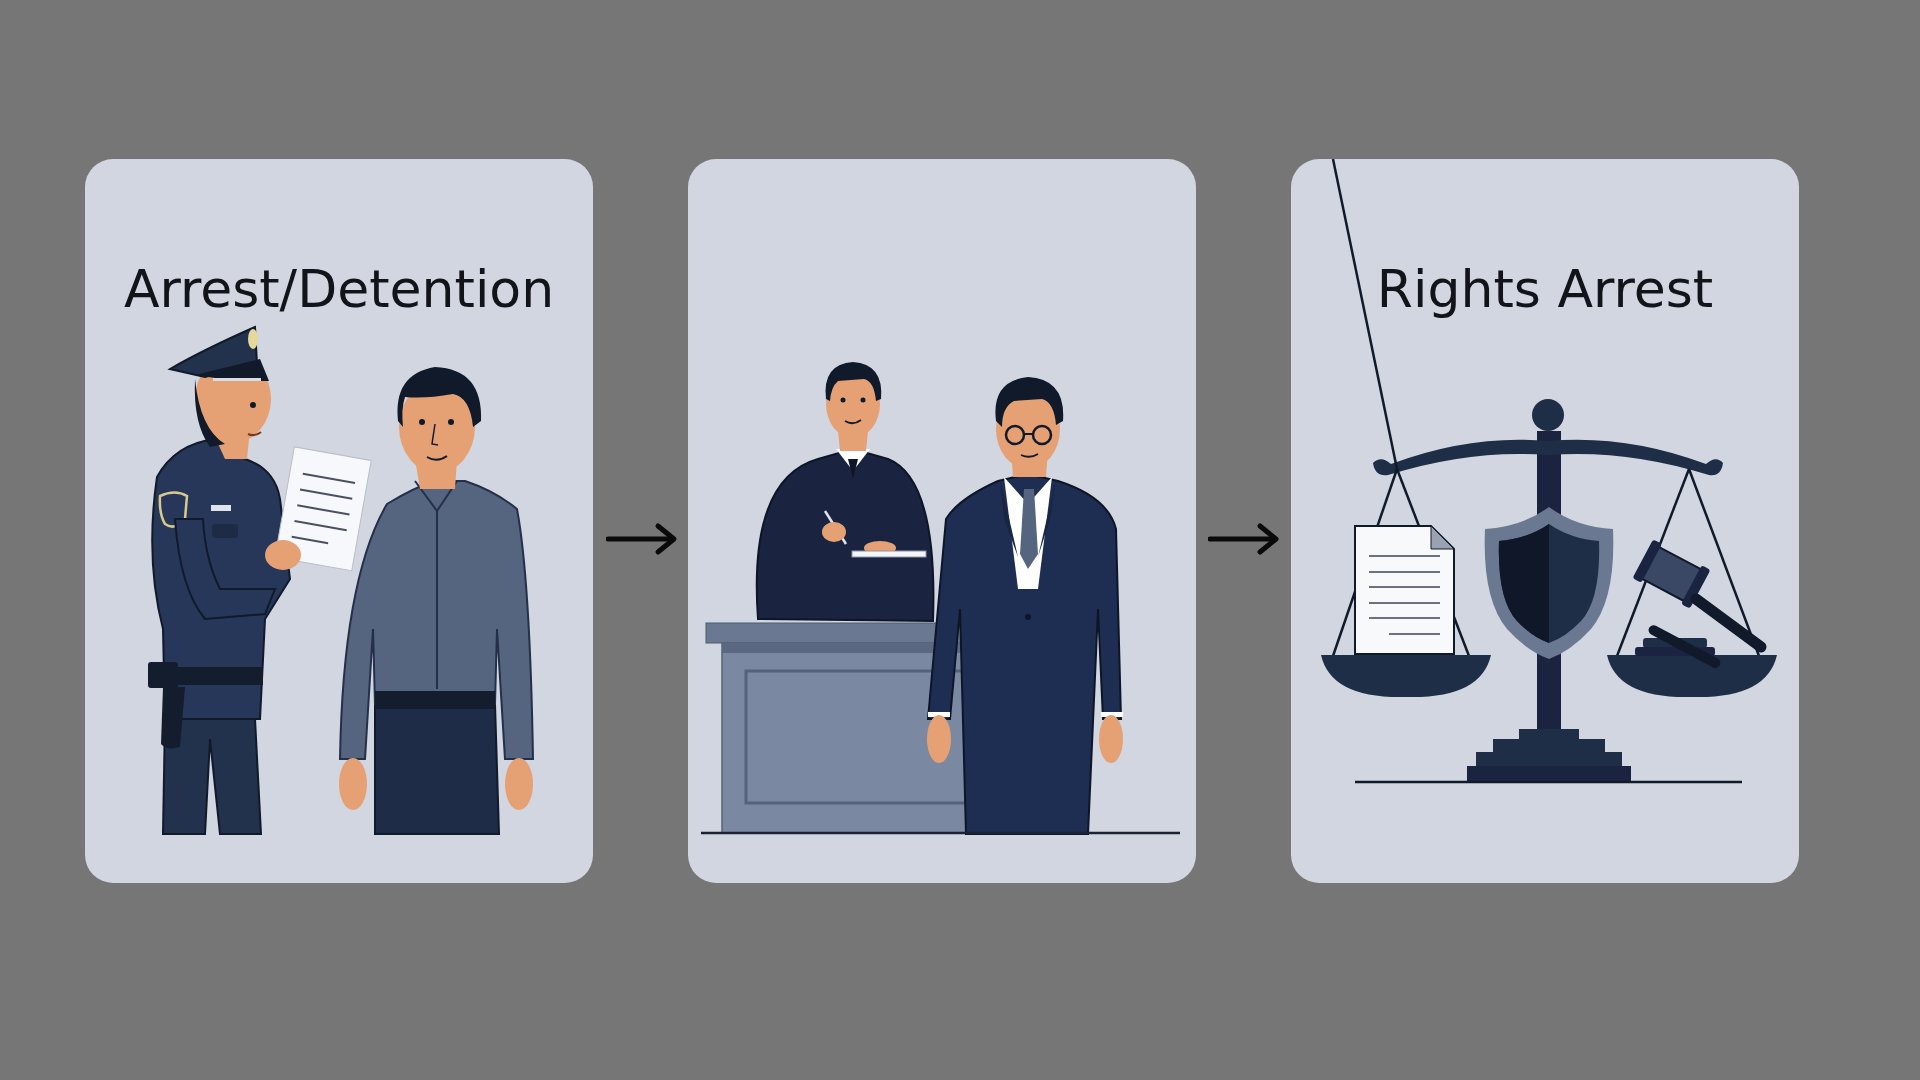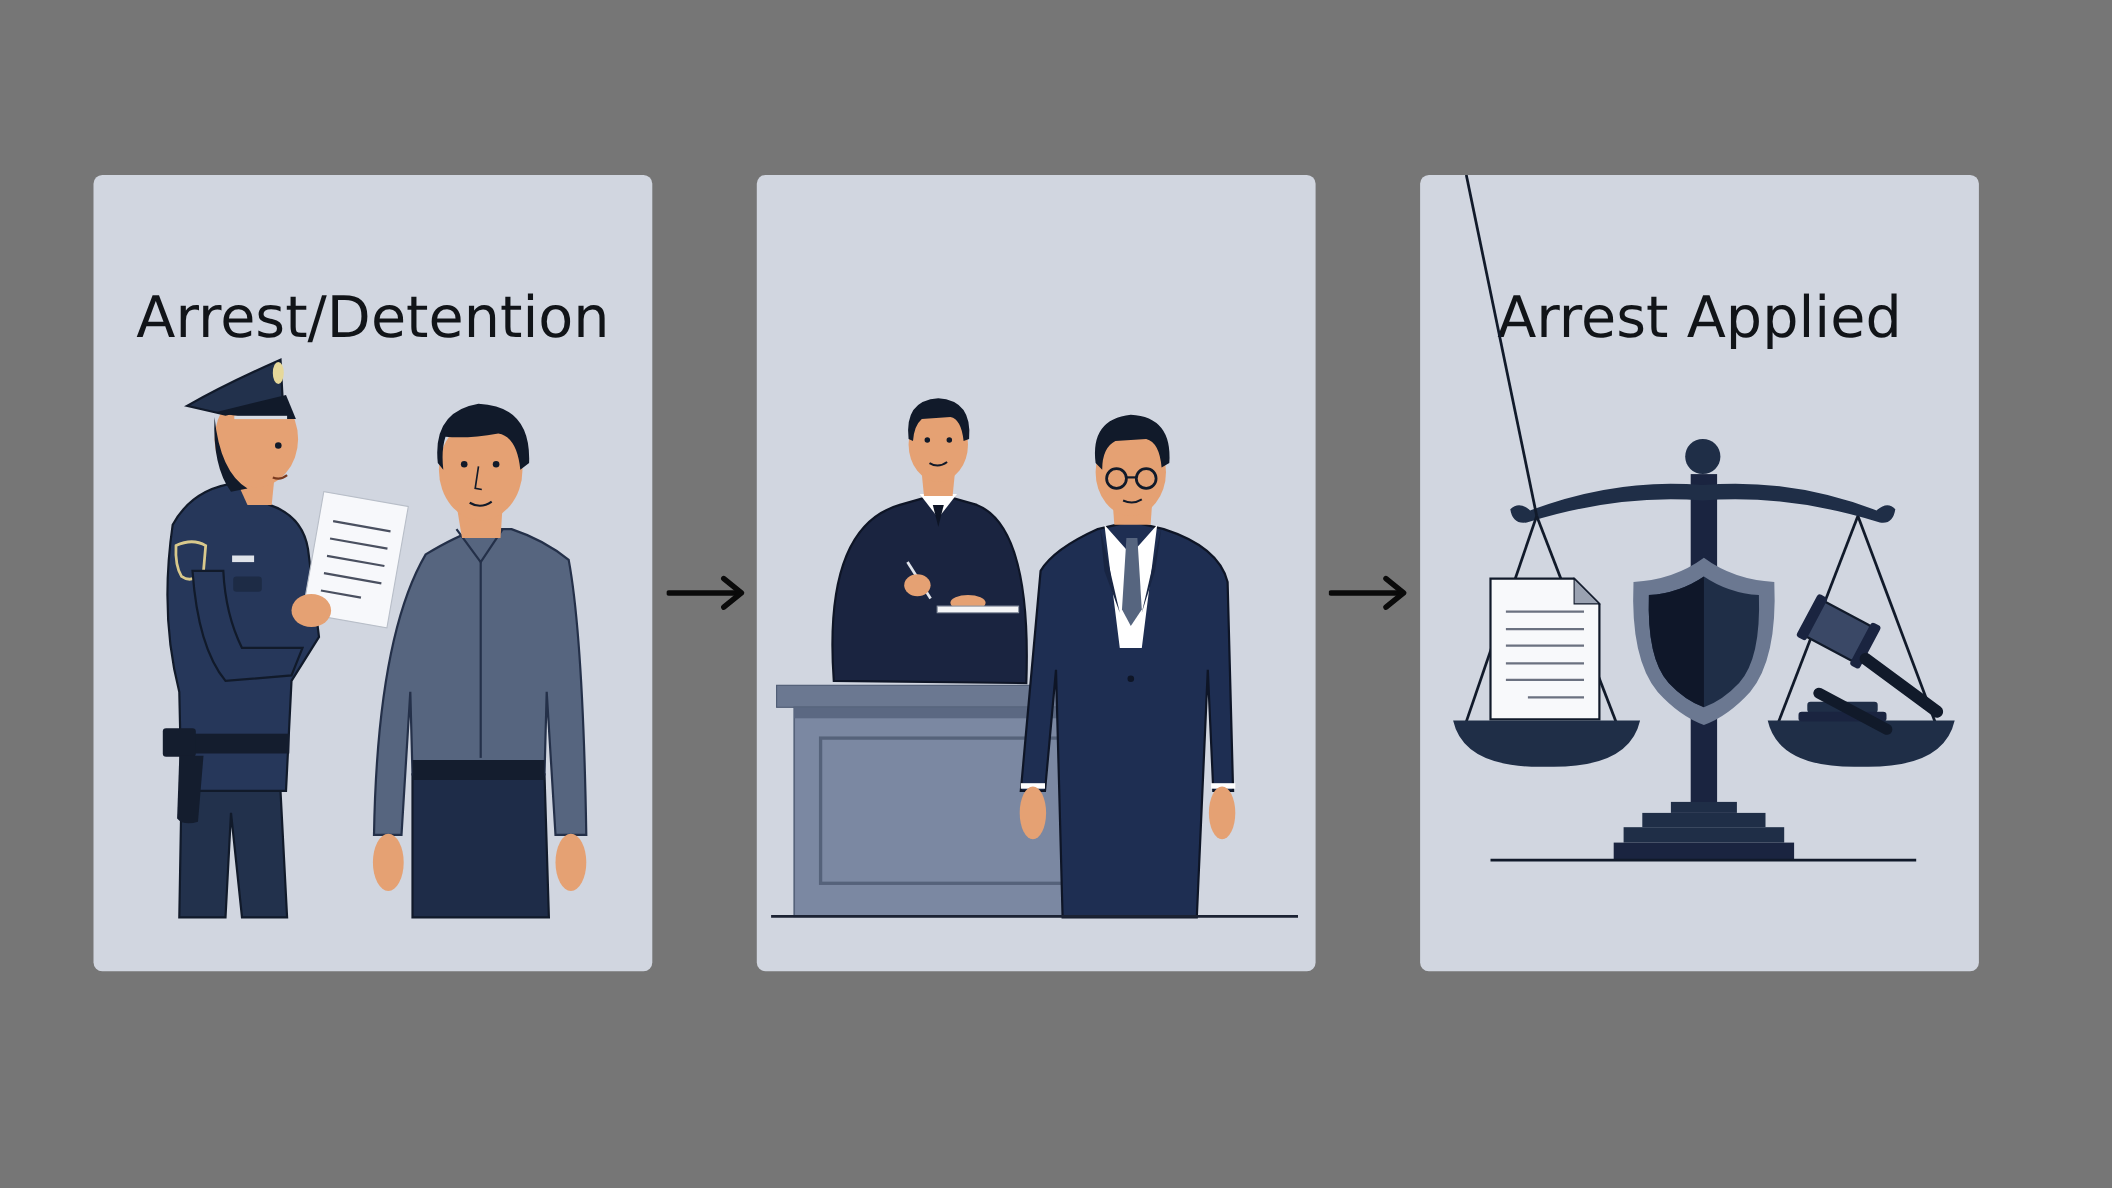--- a/index.html
+++ b/index.html
@@ -4,7 +4,7 @@
 <style>
   html,body{margin:0;padding:0;}
   body{width:1920px;height:1080px;background:#767676;position:relative;overflow:hidden;font-family:"DejaVu Sans","Liberation Sans",sans-serif;}
-  .card{position:absolute;top:159px;width:508px;height:724px;background:#d1d6e0;border-radius:8px;box-sizing:border-box;}
+  .card{position:absolute;top:159px;width:508px;height:724px;background:#d1d6e0;border-radius:28px;box-sizing:border-box;}
   .card-title{position:absolute;top:100px;left:0;width:100%;text-align:center;font-size:52px;font-weight:500;color:#111418;letter-spacing:0px;white-space:nowrap;}
   .card svg{position:absolute;left:0;top:0;}
   .arrow{position:absolute;top:522px;width:72px;height:34px;}

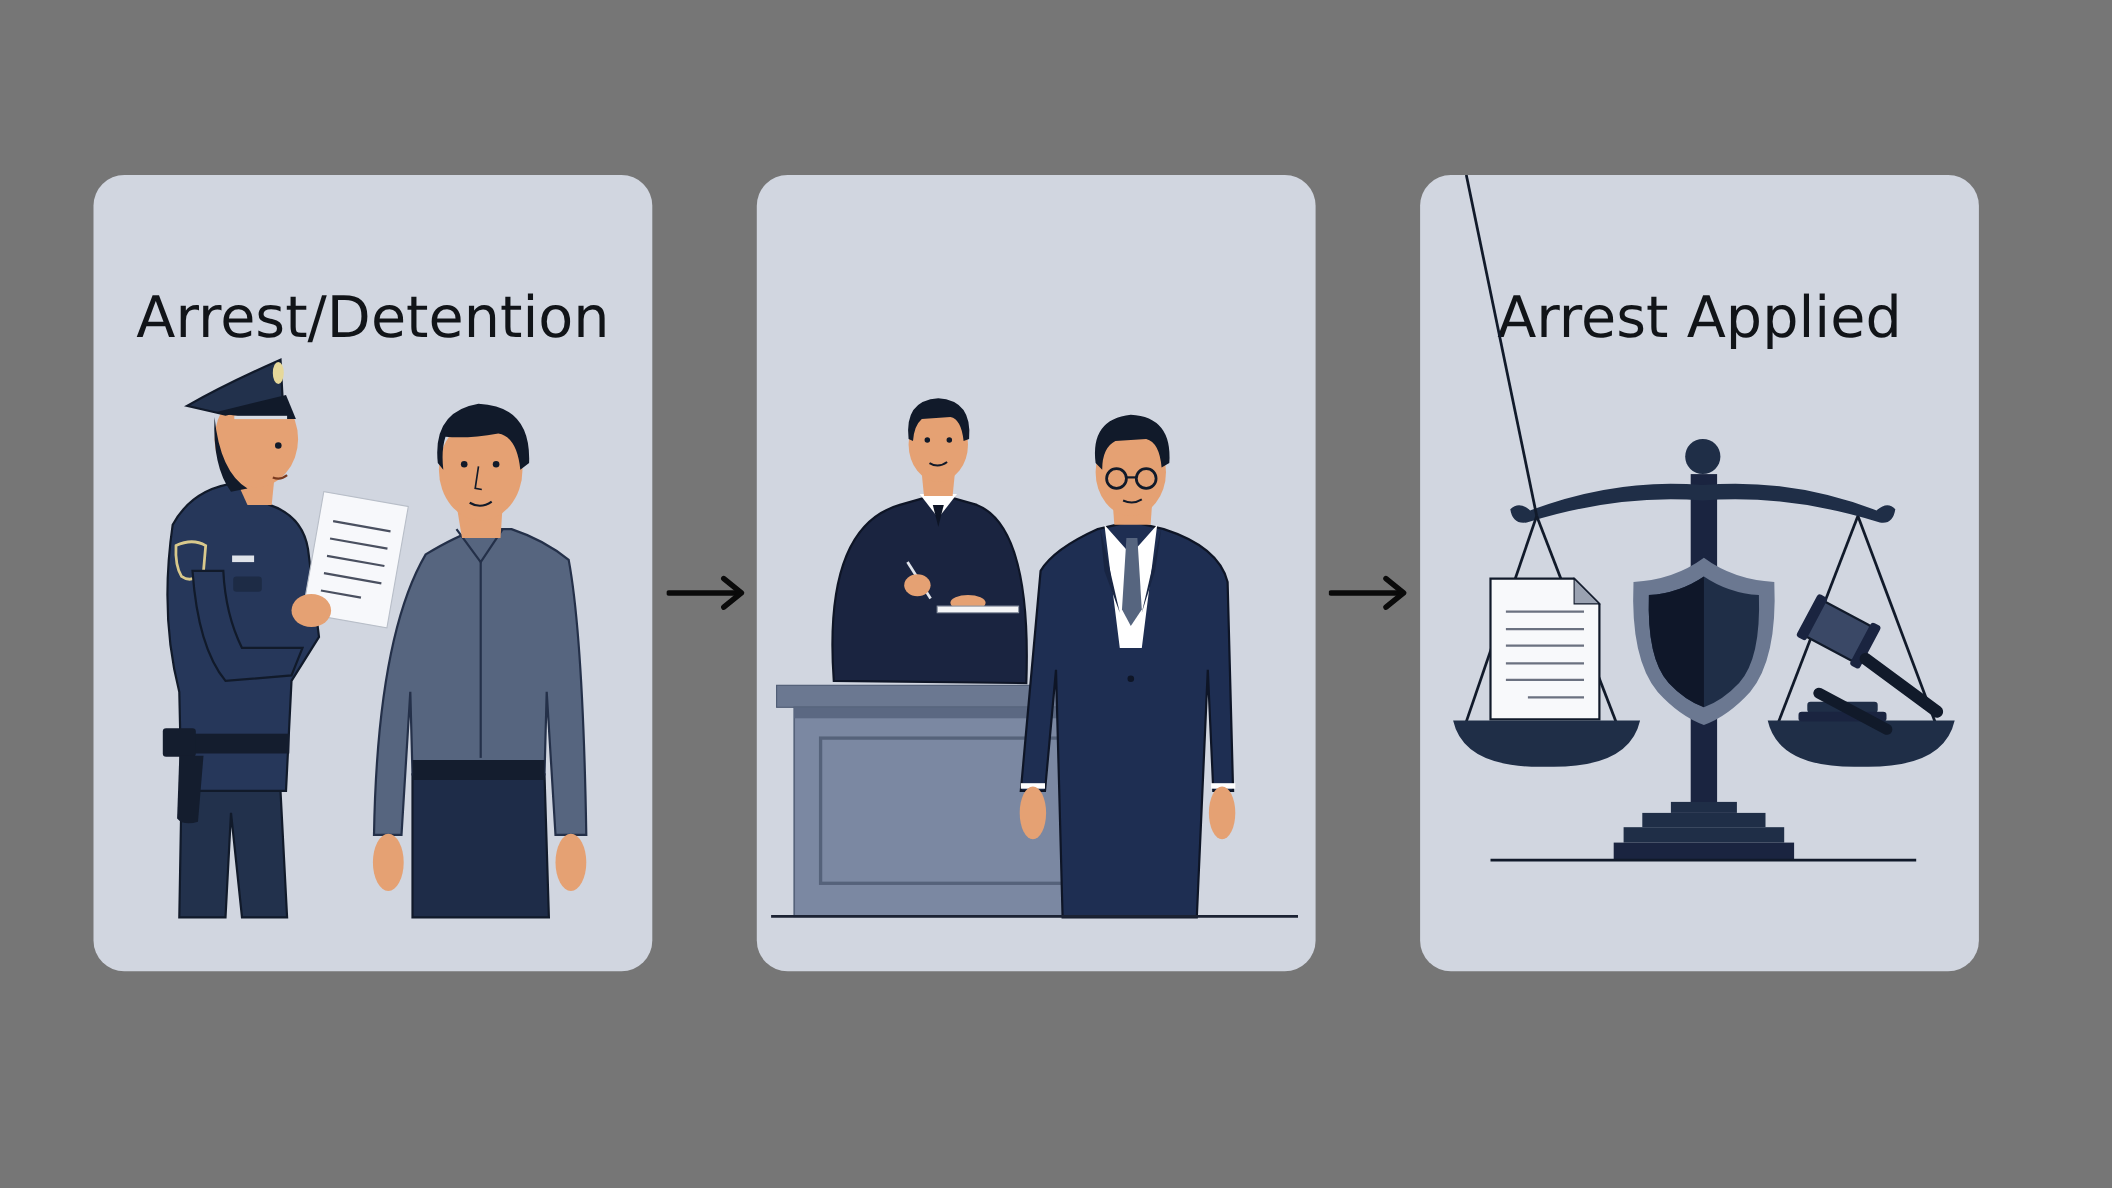--- a/index.html
+++ b/index.html
@@ -134,7 +134,7 @@
 </svg>
 
 <div class="card" style="left:1291px;">
-  <div class="card-title">Arrest Applied</div>
+  <div class="card-title">Rights Arrest</div>
   <svg width="508" height="724" viewBox="0 0 508 724">
 
     <rect x="246" y="272" width="24" height="300" fill="#1a2440"></rect>

